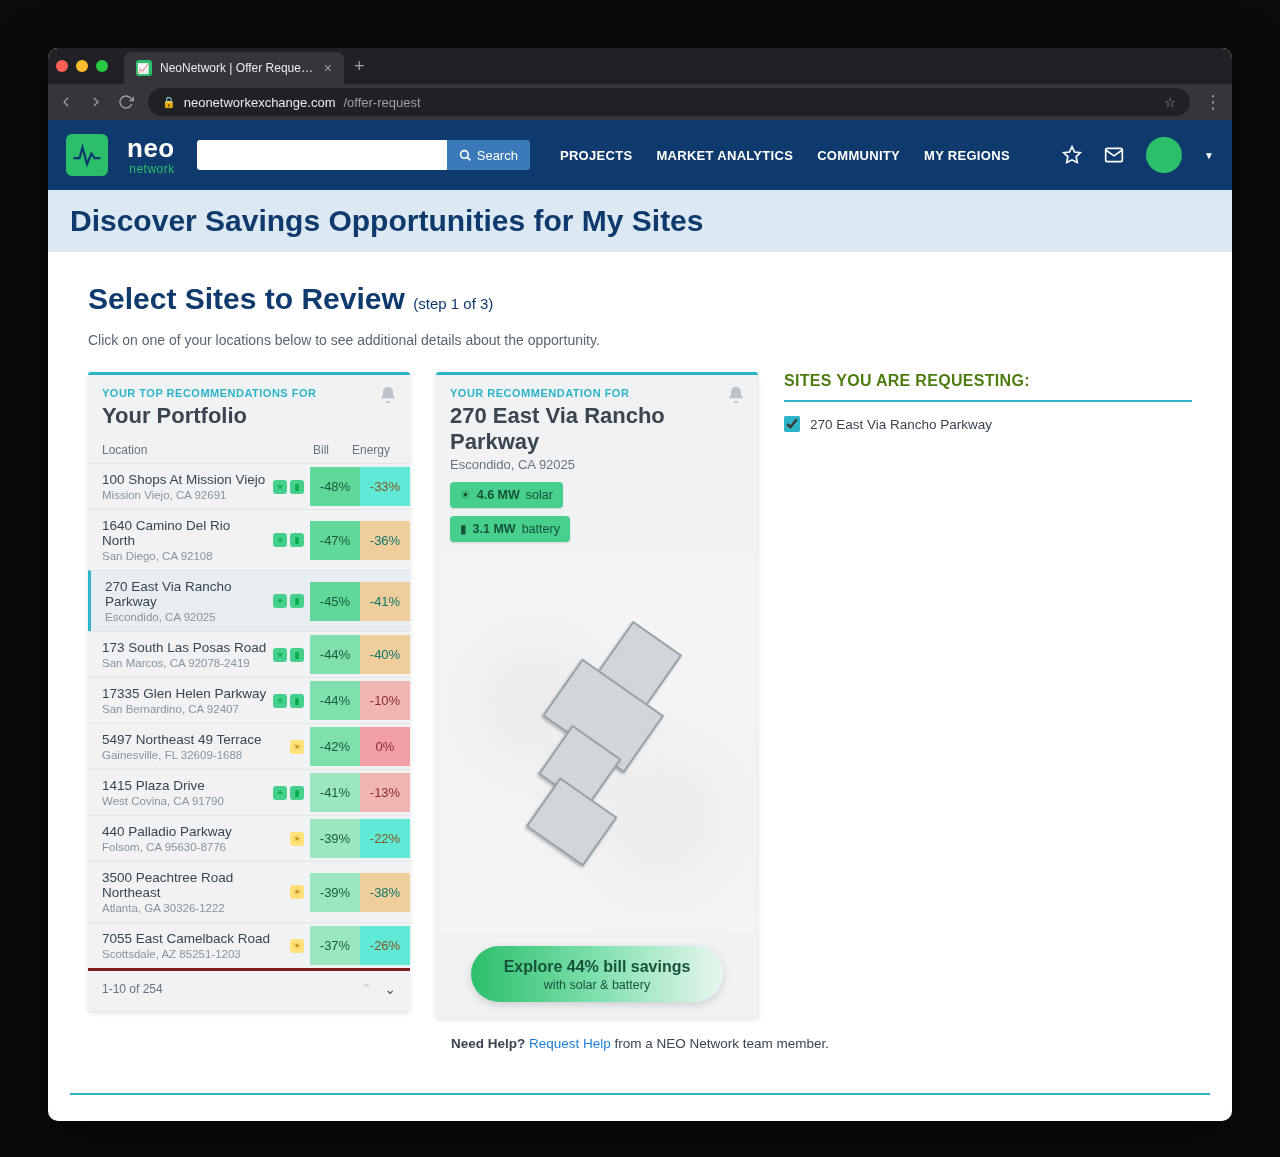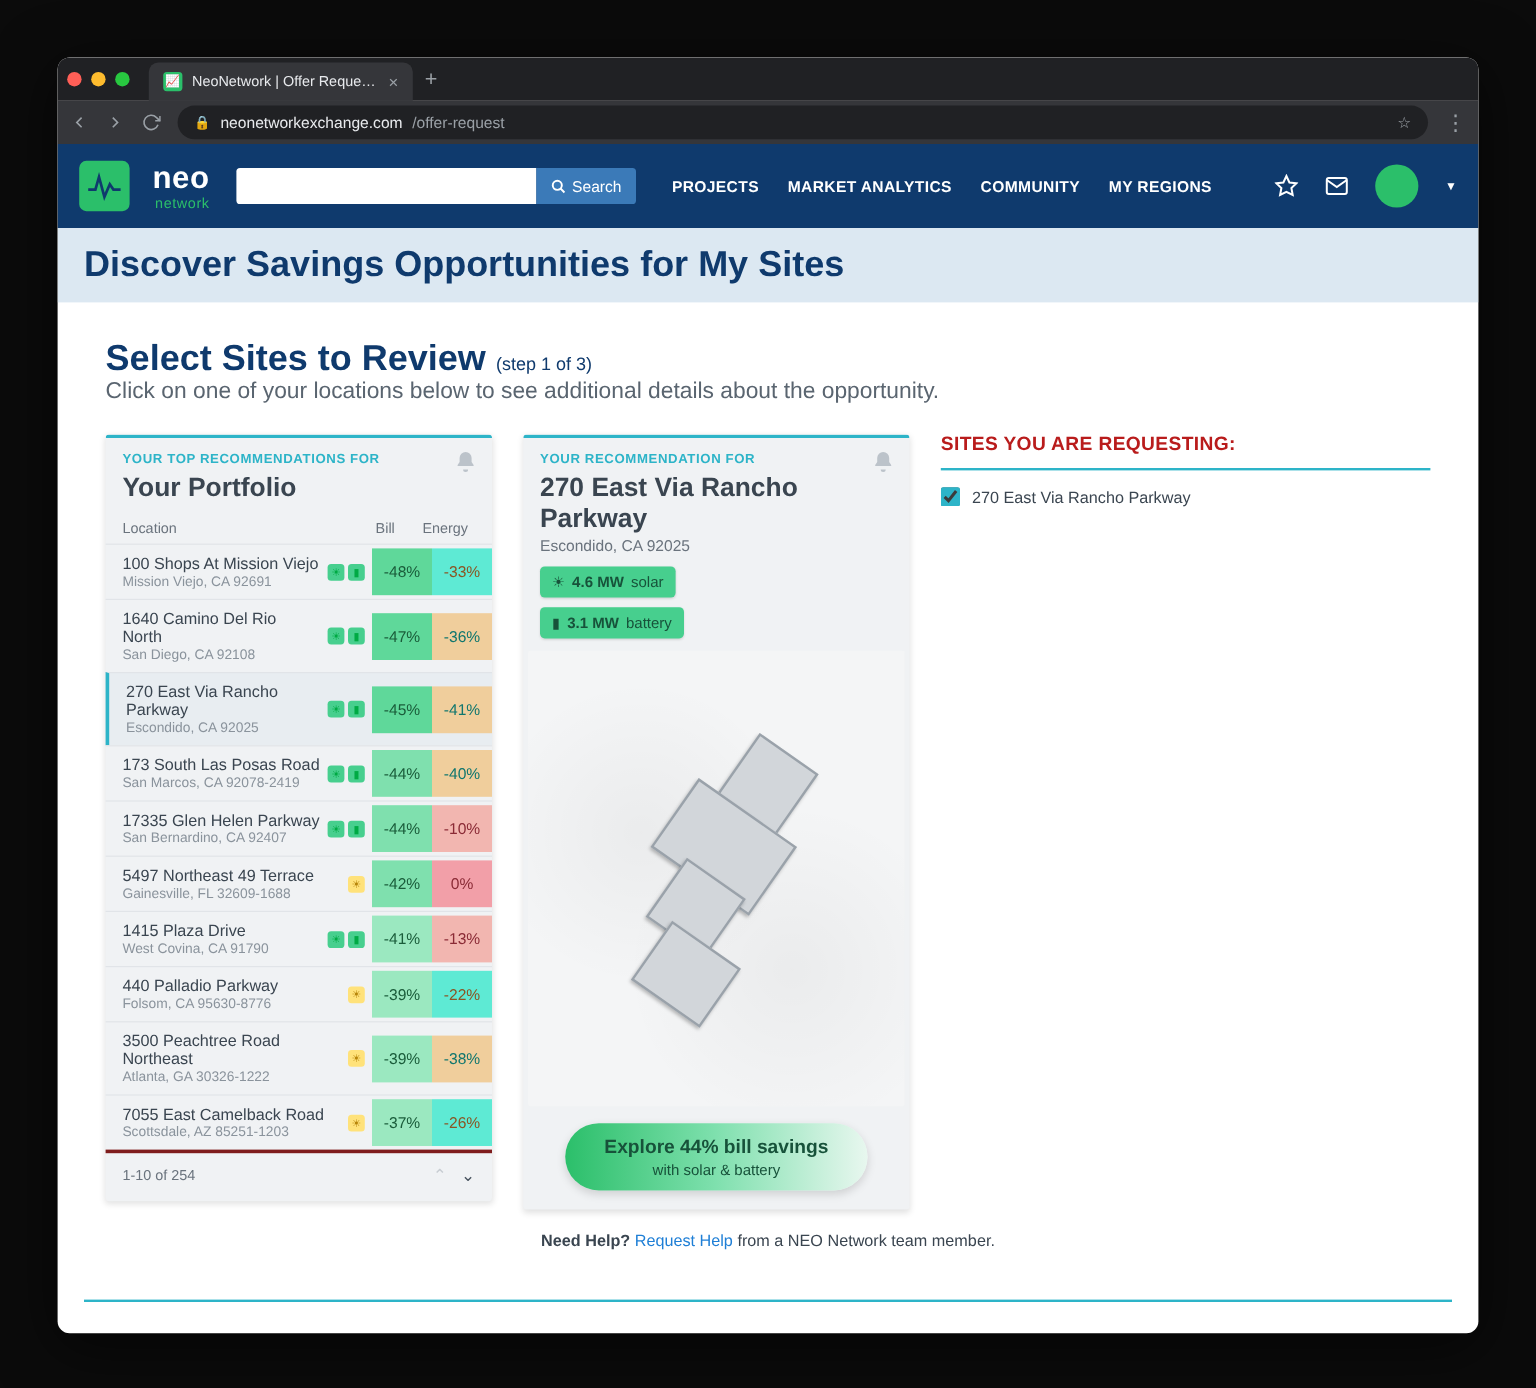--- a/index.html
+++ b/index.html
@@ -53,7 +53,7 @@
   .main { padding:30px 40px 20px; }
   .main h2 { color:#0f3a6d; font-size:30px; font-weight:700; display:inline-block; }
   .stepnote { color:#0f3a6d; font-size:15px; margin-left:4px; }
-  .subtext { color:#5a6570; font-size:19px; margin-top:0; }
+  .subtext { color:#5a6570; font-size:14px; margin-top:16px; }
 
   .columns { display:flex; gap:26px; margin-top:24px; align-items:flex-start; }
 

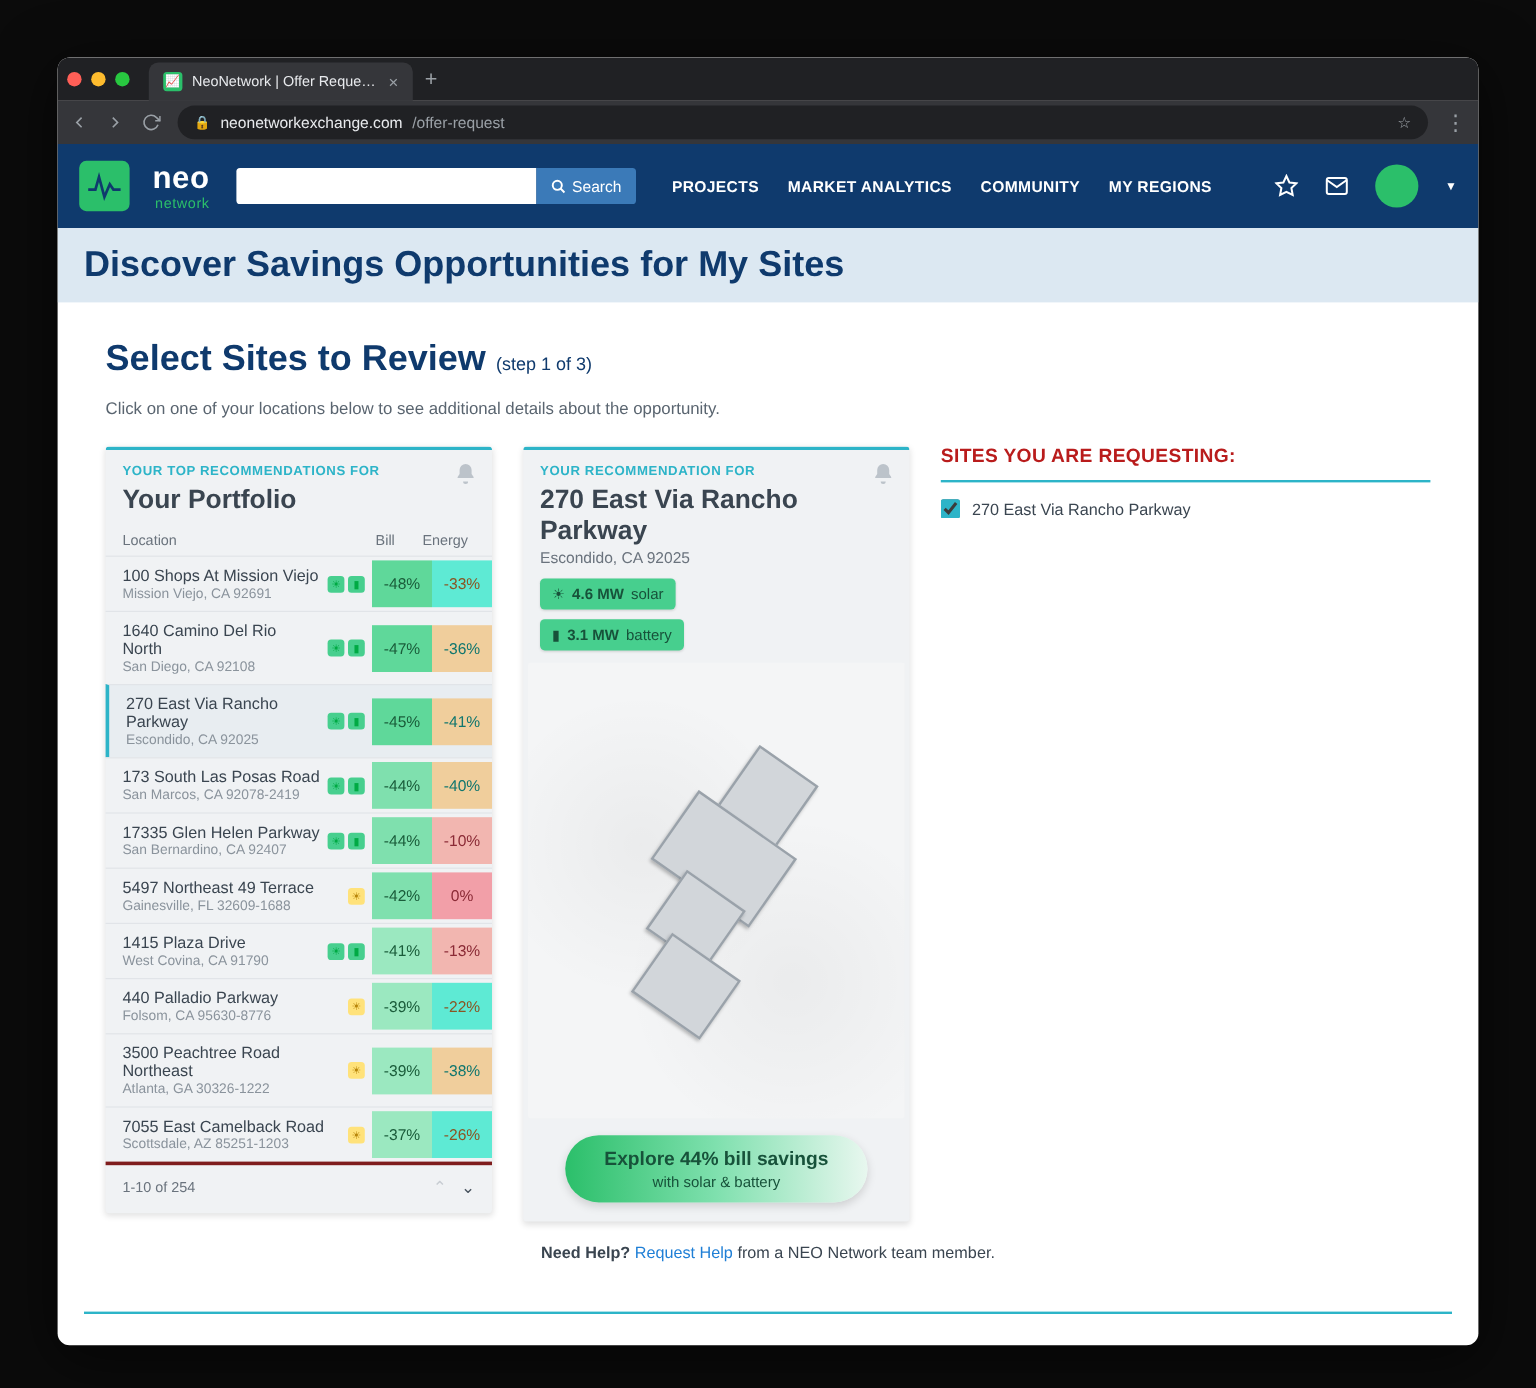--- a/index.html
+++ b/index.html
@@ -112,7 +112,7 @@
 
   
   .requesting { flex:1; }
-  .requesting h3 { color:#b91c1c; font-size:16px; font-weight:700; letter-spacing:.3px; border-bottom:2px solid #2db4c8; padding-bottom:10px; }
+  .requesting h3 { color:#4d7c0f; font-size:16px; font-weight:700; letter-spacing:.3px; border-bottom:2px solid #2db4c8; padding-bottom:10px; }
   .reqitem { display:flex; align-items:center; gap:10px; margin-top:14px; font-size:13.5px; color:#3a4550; }
   .reqitem input { width:16px; height:16px; accent-color:#2db4c8; }
 

